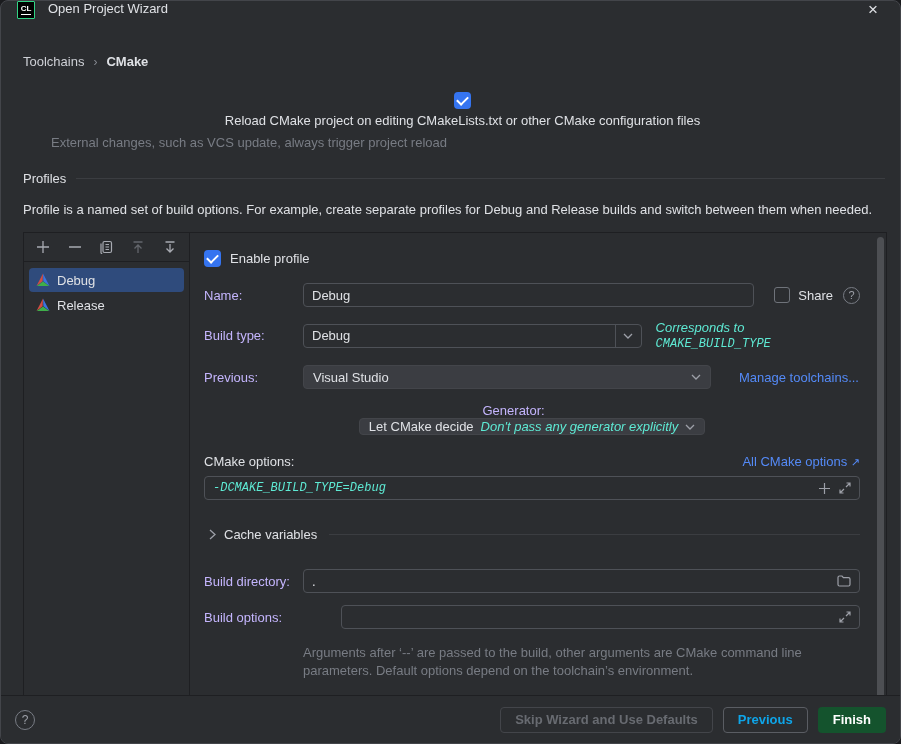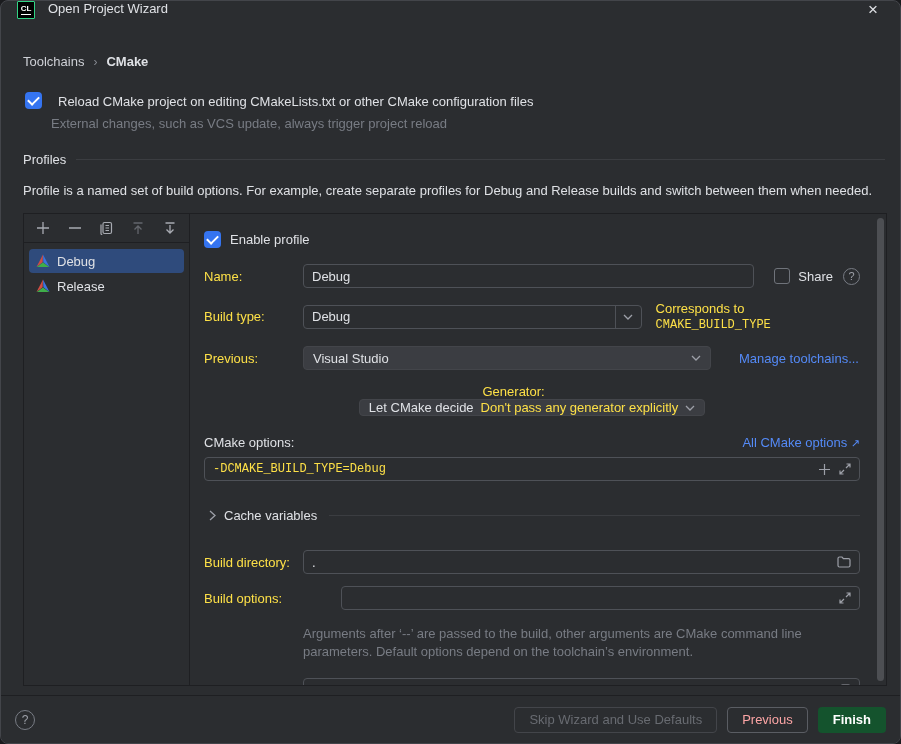--- a/index.html
+++ b/index.html
@@ -32,7 +32,7 @@
     border:solid #fff; border-width:0 2px 2px 0; transform:rotate(45deg);
   }
   .cb.unchecked { background:transparent; border:1px solid #6f737a; border-radius:3px; width:16px; height:16px; }
-  .reload-row { margin:23px 0 0 24px; display:flex; align-items:flex-end; gap:16px; }
+  .reload-row { margin:23px 0 0 24px; display:flex; align-items:center; gap:4px;flex-direction:column; }
   .reload-hint { margin:7px 0 0 50px; color:#787c84; }
   
   .section-sep { margin:21px 15px 0 22px; display:flex; align-items:center; gap:10px; }

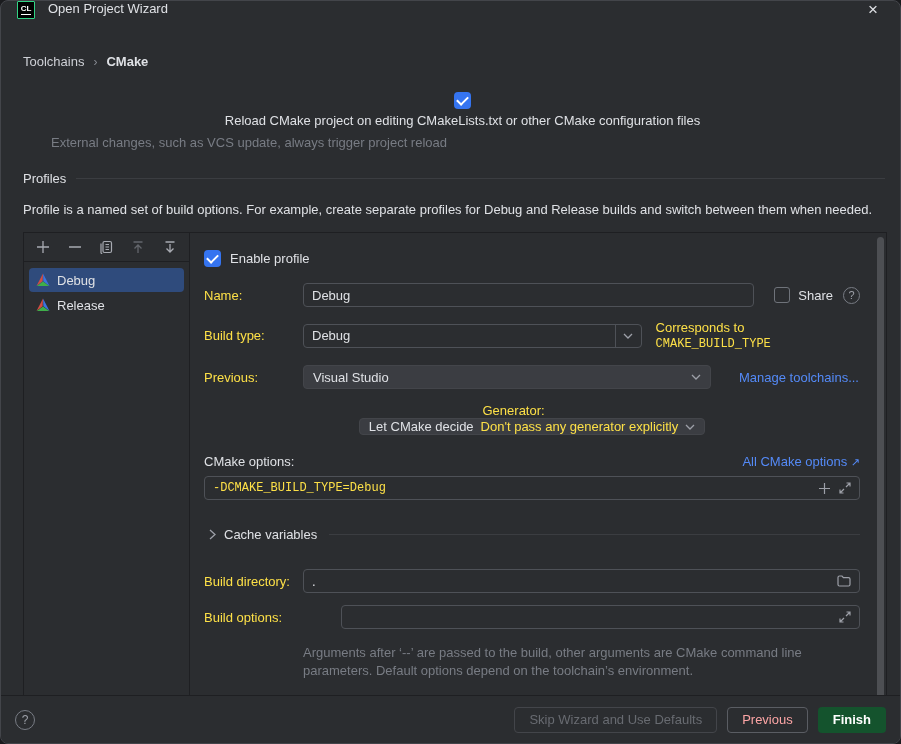--- a/index.html
+++ b/index.html
@@ -49,7 +49,7 @@
   
   .right-col { flex:1; padding:17px 26px 0 14px; overflow:hidden; }
   .row { display:flex; align-items:center; margin-bottom:13px; }
-  .lbl { width:99px; flex-shrink:0; color:#fde047; }
+  .lbl { width:99px; flex-shrink:0; color:#c4b5fd; }
   .tfield {
     height:24px; border:1px solid #4e5157; border-radius:4px; background:transparent;
     color:#dfe1e5; display:flex; align-items:center; padding:0 8px; gap:8px;

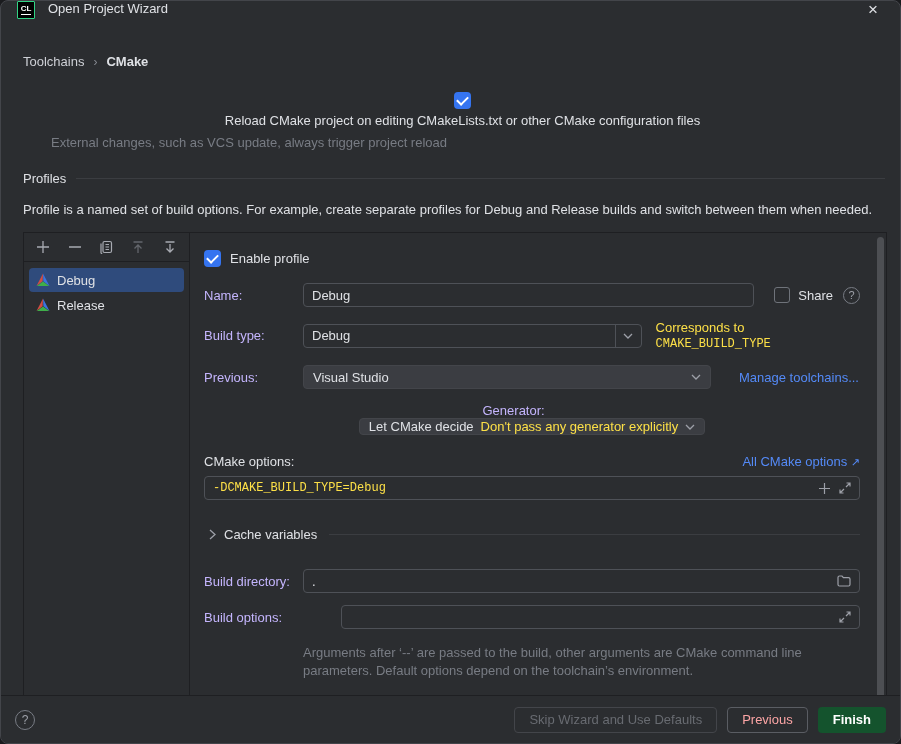--- a/index.html
+++ b/index.html
@@ -59,7 +59,7 @@
   .combo-dark .val { flex:1; padding:0 8px; }
   .combo-dark .chev-cell { width:26px; align-self:stretch; border-left:1px solid #4e5157; display:flex; align-items:center; justify-content:center; }
   .combo-filled { height:24px; background:#3b3d42; border:1px solid #43454a; border-radius:4px; display:flex; align-items:center; padding:0 9px; cursor:pointer; gap:7px; }
-  .hint { color:#fde047; }
+  .hint { color:#5eead4;font-style:italic; }
   .mono { font-family:"Liberation Mono","DejaVu Sans Mono",monospace; font-size:12px; }
   .link { color:#548af7; cursor:pointer; }
   .ext-arrow { font-size:11px; color:#548af7; }

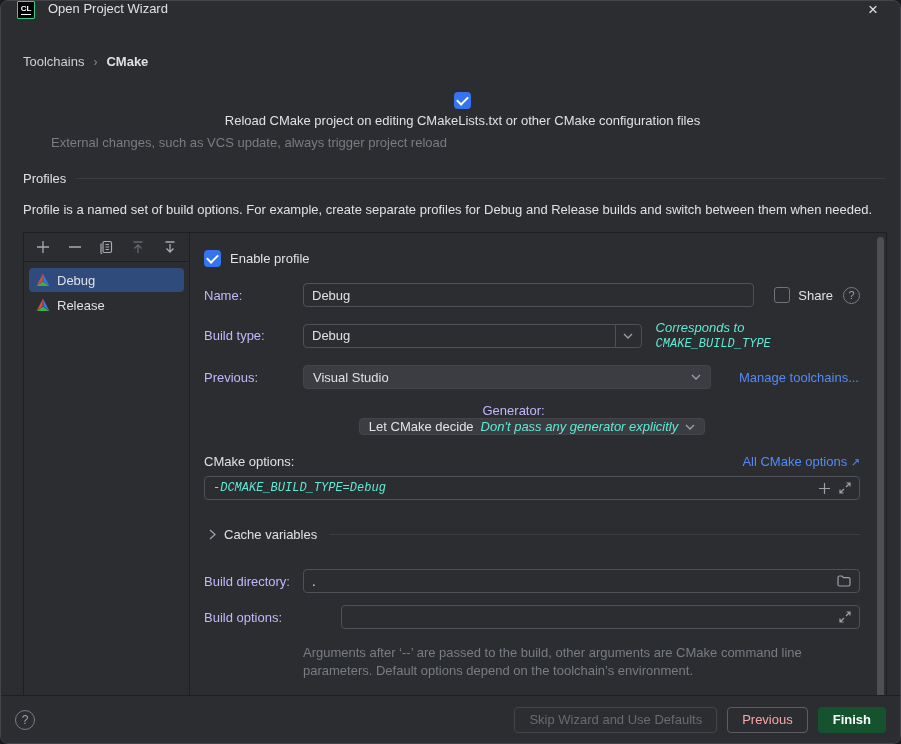--- a/index.html
+++ b/index.html
@@ -77,7 +77,7 @@
   .footer { position:absolute; left:0; right:0; bottom:0; height:48px; border-top:1px solid #1e1f22; display:flex; align-items:center; padding:0 14px; background:#2b2d30; }
   .footer .help-circle { width:20px; height:20px; font-size:12px; }
   .btn-group { margin-left:auto; display:flex; gap:10px; }
-  .btn { height:26px; padding:0 14px; border-radius:4px; font-size:13px; display:flex; align-items:center; cursor:pointer; border:1px solid transparent; }
+  .btn { height:26px; padding:0 14px; border-radius:4px; font-size:13px; display:flex; align-items:center; cursor:pointer; border:1px solid transparent;font-weight:bold; }
   .btn.disabled { border-color:#43454a; color:#686b71; cursor:default; }
   .btn.secondary { border-color:#5a5d63; color:#fca5a5; }
   .btn.primary { background:#14532d; color:#fff; font-weight:600; }

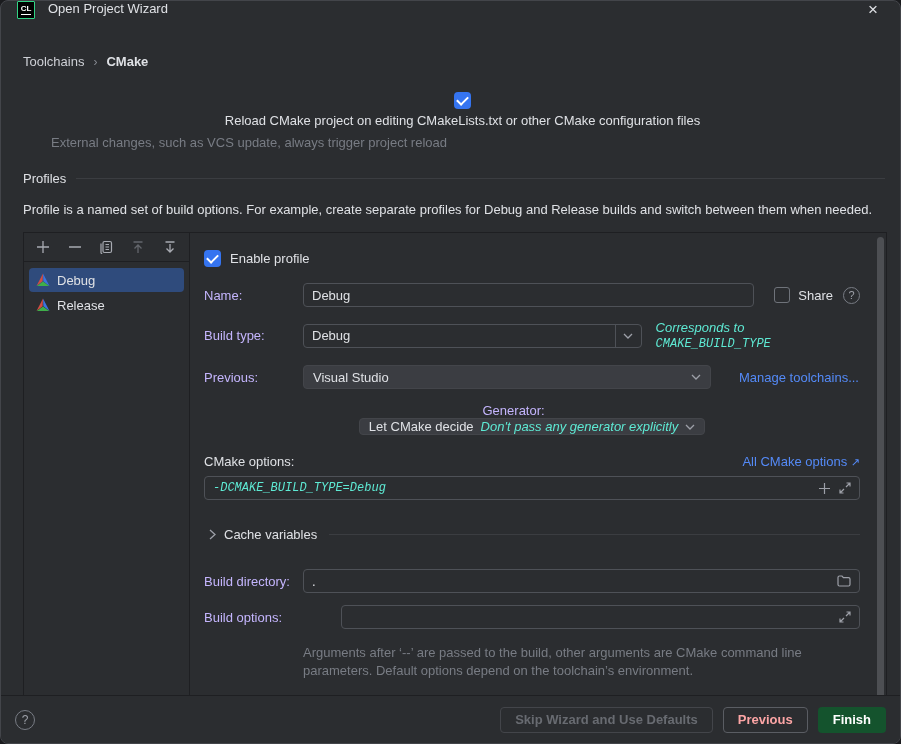--- a/index.html
+++ b/index.html
@@ -79,7 +79,7 @@
   .btn-group { margin-left:auto; display:flex; gap:10px; }
   .btn { height:26px; padding:0 14px; border-radius:4px; font-size:13px; display:flex; align-items:center; cursor:pointer; border:1px solid transparent;font-weight:bold; }
   .btn.disabled { border-color:#43454a; color:#686b71; cursor:default; }
-  .btn.secondary { border-color:#5a5d63; color:#fca5a5; }
+  .btn.secondary { border-color:#5a5d63; color:#0ea5e9; }
   .btn.primary { background:#14532d; color:#fff; font-weight:600; }
   svg { display:block; }
 </style>

